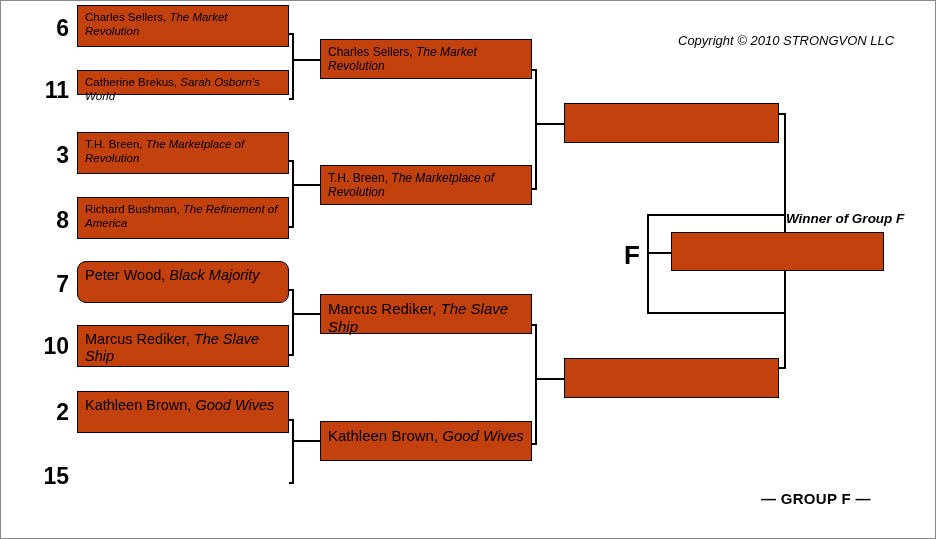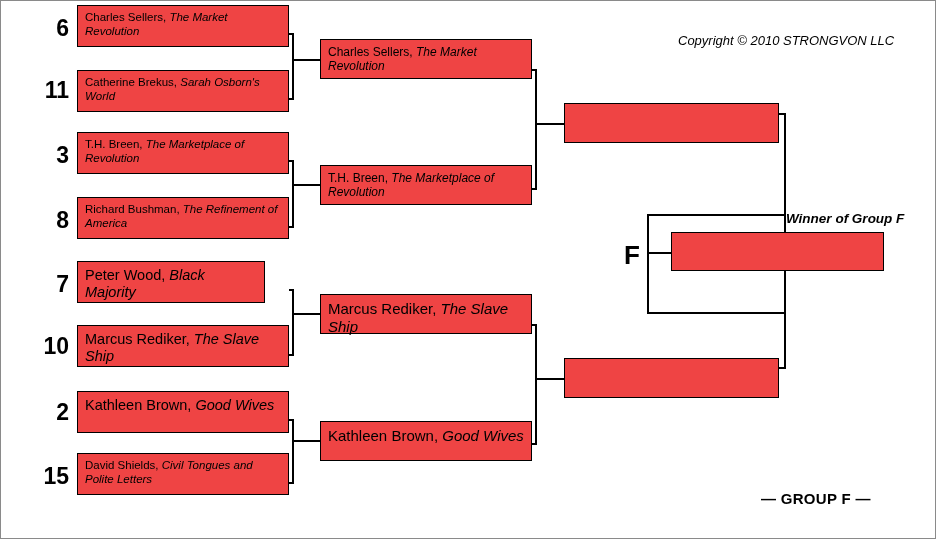--- a/index.html
+++ b/index.html
@@ -35,7 +35,7 @@
     position: absolute;
     box-sizing: border-box;
     border: 1.5px solid #000000;
-    background: #ef4444;
+    background: #c2410c;
   }
   .slot .slot-text {
     position: absolute;

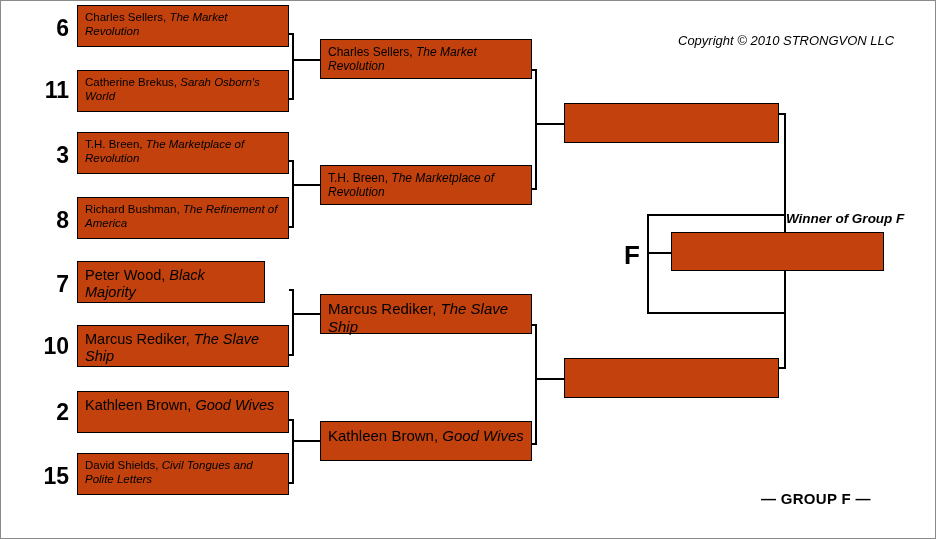--- a/index.html
+++ b/index.html
@@ -108,7 +108,7 @@
   <div class="slot r1" style="left:76px; top:4px; width:212px; height:42px;">
     <div class="slot-text"><span class="author">Charles Sellers, </span><span class="title">The Market Revolution</span></div>
   </div>
-  <div class="slot r1" style="left:76px; top:69px; width:212px; height:42px;padding-left:11px;">
+  <div class="slot r1" style="left:76px; top:69px; width:212px; height:25px;padding-left:11px;">
     <div class="slot-text"><span class="author">Catherine Brekus, </span><span class="title">Sarah Osborn's World</span></div>
   </div>
   <div class="slot r1" style="left:76px; top:131px; width:212px; height:42px;">

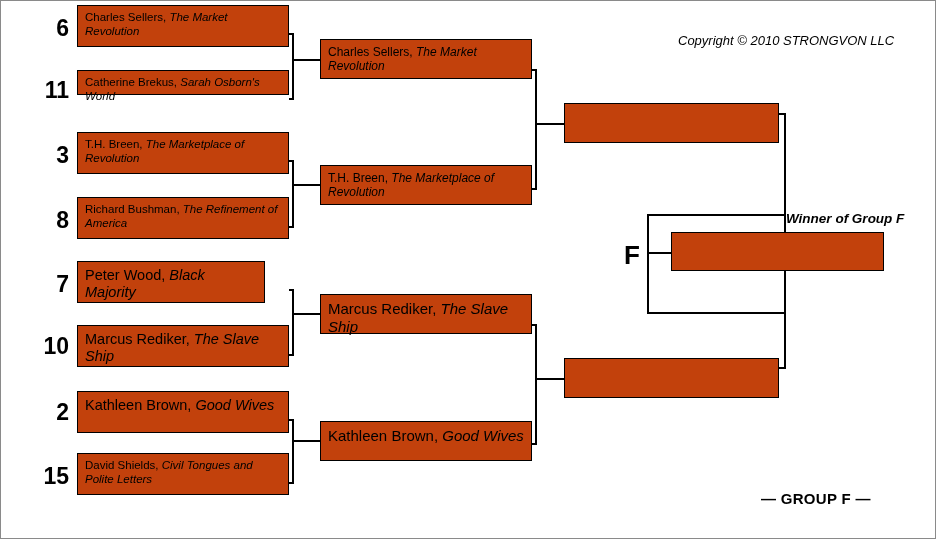--- a/index.html
+++ b/index.html
@@ -117,7 +117,7 @@
   <div class="slot r1" style="left:76px; top:196px; width:212px; height:42px;">
     <div class="slot-text"><span class="author">Richard Bushman, </span><span class="title">The Refinement of America</span></div>
   </div>
-  <div class="slot r1 big" style="left:76px; top:260px; width:188px; height:42px;">
+  <div class="slot r1 big" style="left:76px; top:260px; width:212px; height:42px;border-radius:9px;">
     <div class="slot-text"><span class="author">Peter Wood, </span><span class="title">Black Majority</span></div>
   </div>
   <div class="slot r1 big" style="left:76px; top:324px; width:212px; height:42px;">

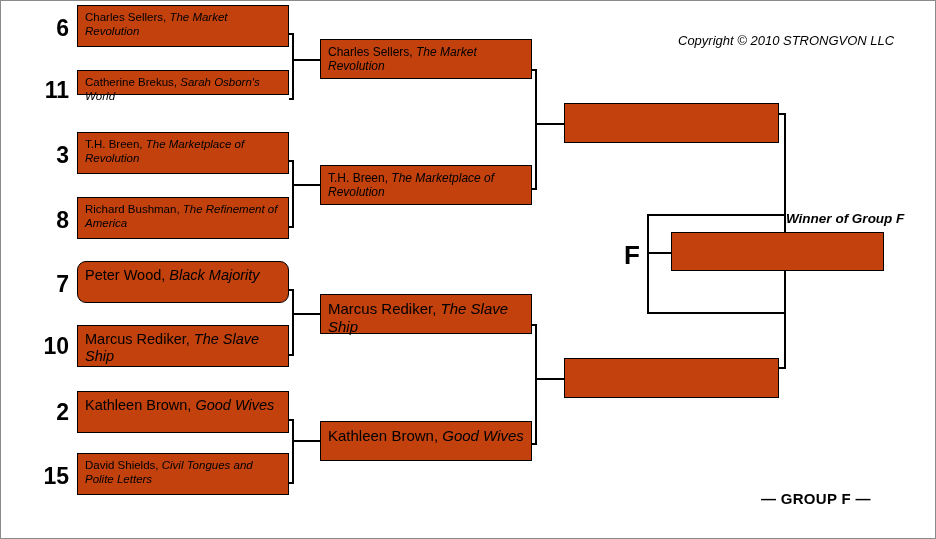--- a/index.html
+++ b/index.html
@@ -126,9 +126,6 @@
   <div class="slot r1 big" style="left:76px; top:390px; width:212px; height:42px;">
     <div class="slot-text"><span class="author">Kathleen Brown, </span><span class="title">Good Wives</span></div>
   </div>
-  <div class="slot r1" style="left:76px; top:452px; width:212px; height:42px;">
-    <div class="slot-text"><span class="author">David Shields, </span><span class="title">Civil Tongues and Polite Letters</span></div>
-  </div>
 
   <div class="ln v" style="left:291px; top:32px; height:67px;"></div>
   <div class="ln h" style="left:288px; top:32px; width:5px;"></div>

